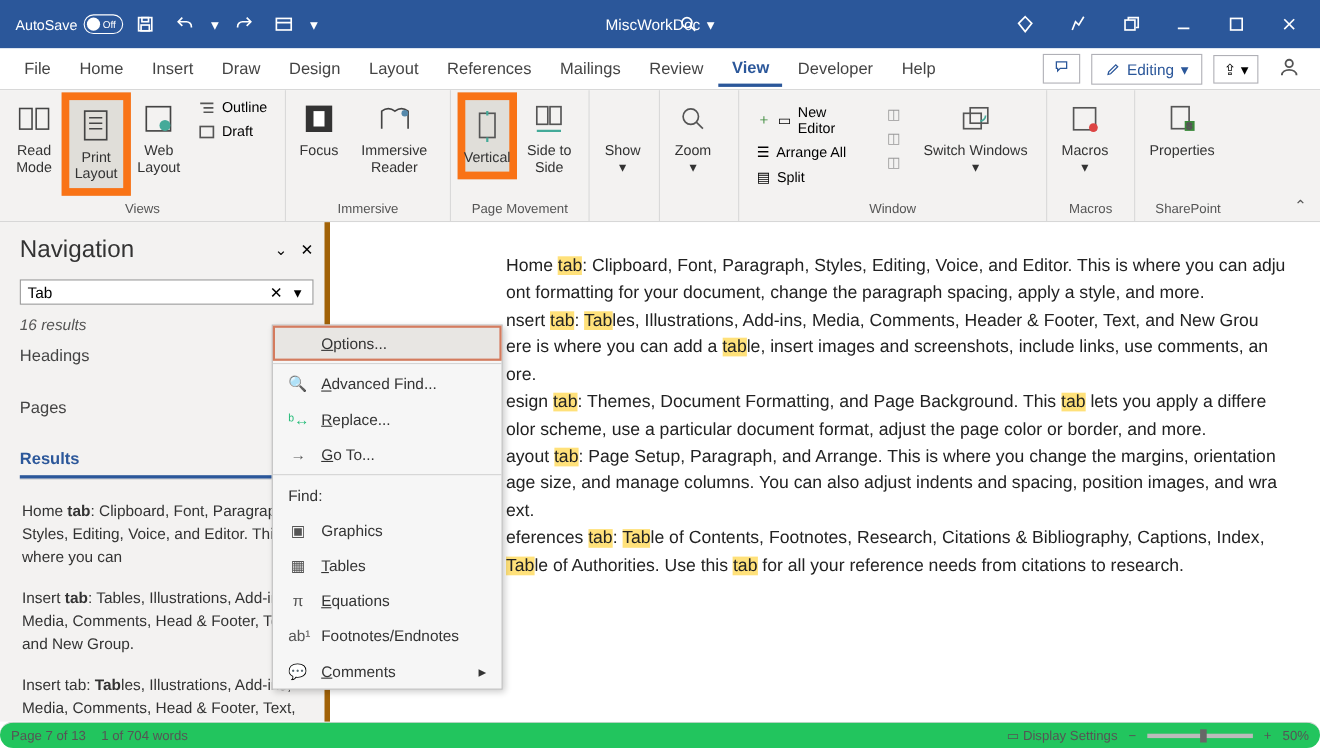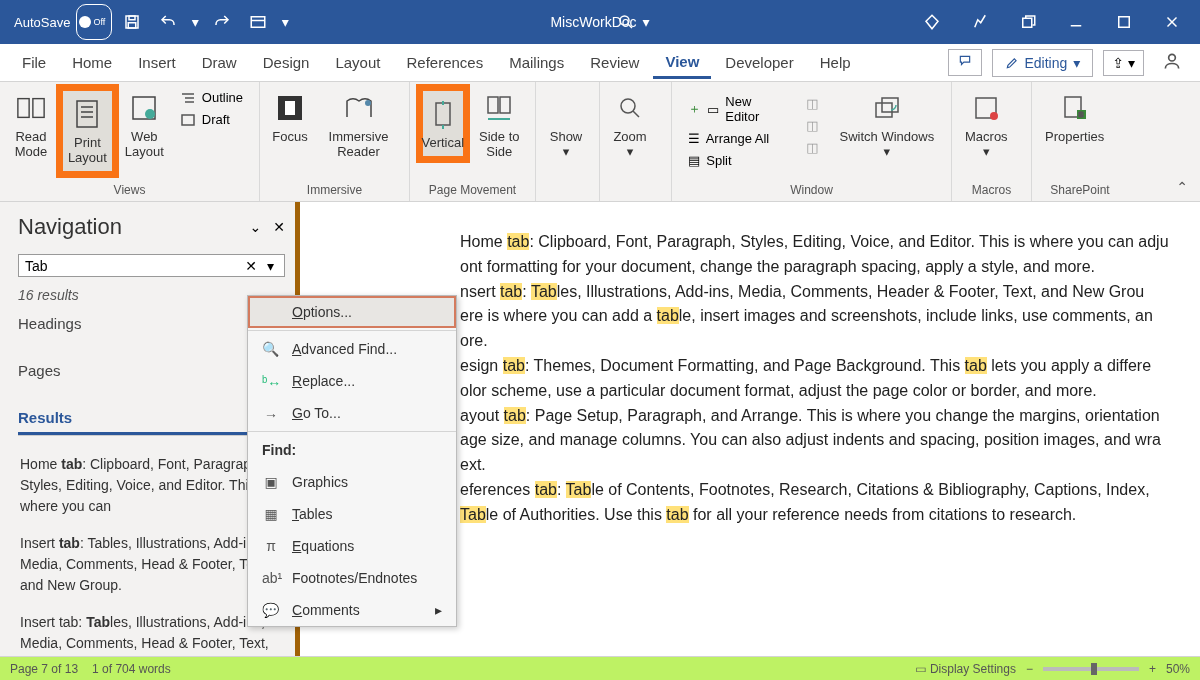--- a/index.html
+++ b/index.html
@@ -6,7 +6,7 @@
 body { width:1200px; height:680px; overflow:hidden; background:#fff; font-size:14px; }
 .titlebar { height:44px; background:#2b579a; color:#fff; display:flex; align-items:center; padding:0 6px; }
 .titlebar .autosave { display:flex; align-items:center; gap:6px; font-size:13px; margin-left:8px; }
-.toggle { width:36px; height:36px; border:1px solid #fff; border-radius:10px; display:flex; align-items:center; padding:0 2px; font-size:9px; color:#fff; gap:2px; }
+.toggle { width:36px; height:18px; border:1px solid #fff; border-radius:10px; display:flex; align-items:center; padding:0 2px; font-size:9px; color:#fff; gap:2px; }
 .toggle-knob { width:12px; height:12px; background:#fff; border-radius:50%; }
 .tb-icon { width:32px; height:32px; display:flex; align-items:center; justify-content:center; color:#fff; margin-left:4px; cursor:pointer; }
 .tb-icon svg { width:18px; height:18px; }

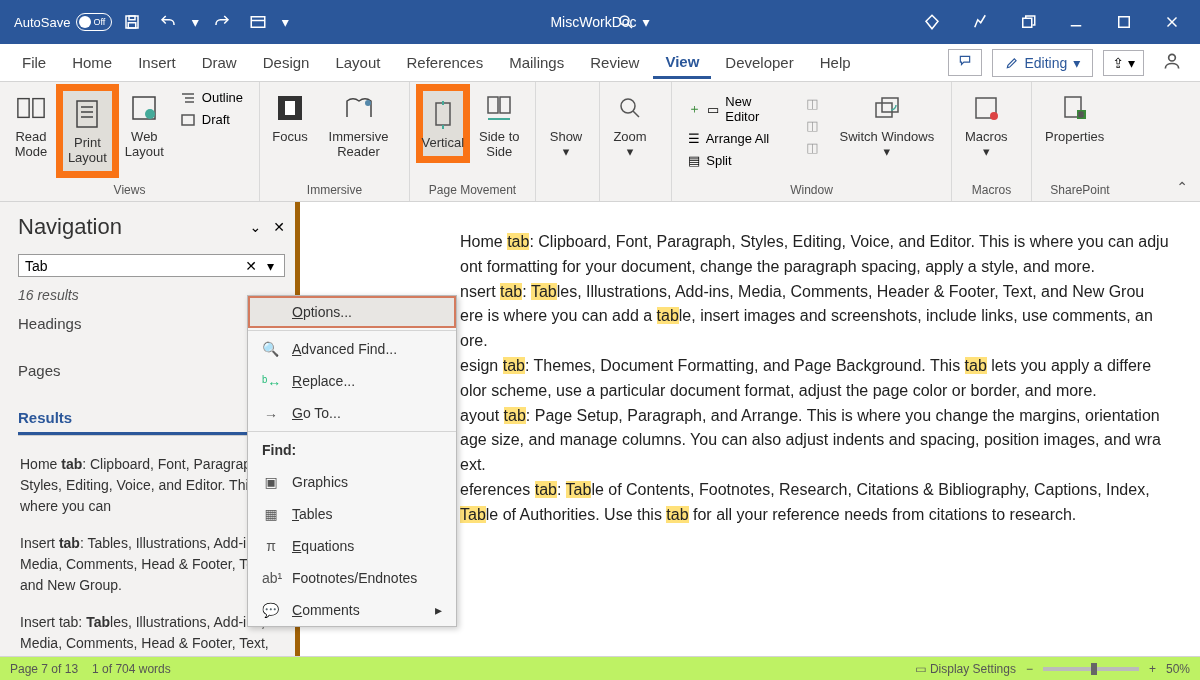--- a/index.html
+++ b/index.html
@@ -53,7 +53,7 @@
 .dropdown-menu { position:absolute; left:247px; top:295px; width:210px; background:#f6f6f6; border:1px solid #bcbcbc; box-shadow:2px 2px 6px rgba(0,0,0,0.2); font-size:14px; z-index:100; }
 .dropdown-menu .ditem { display:flex; align-items:center; gap:12px; padding:8px 14px; cursor:pointer; color:#333; }
 .dropdown-menu .ditem.sel { outline:2px solid #d47b5e; outline-offset:-2px; background:#e8e6e3; }
-.dropdown-menu .ditem.heading { font-weight:700; }
+.dropdown-menu .ditem.heading { font-weight:400; }
 .dropdown-menu .sep { height:1px; background:#d4d4d4; margin:2px 0; }
 .dropdown-menu .ditem .di-icon { width:18px; text-align:center; color:#555; }
 .dropdown-menu .ditem .arrow { margin-left:auto; }

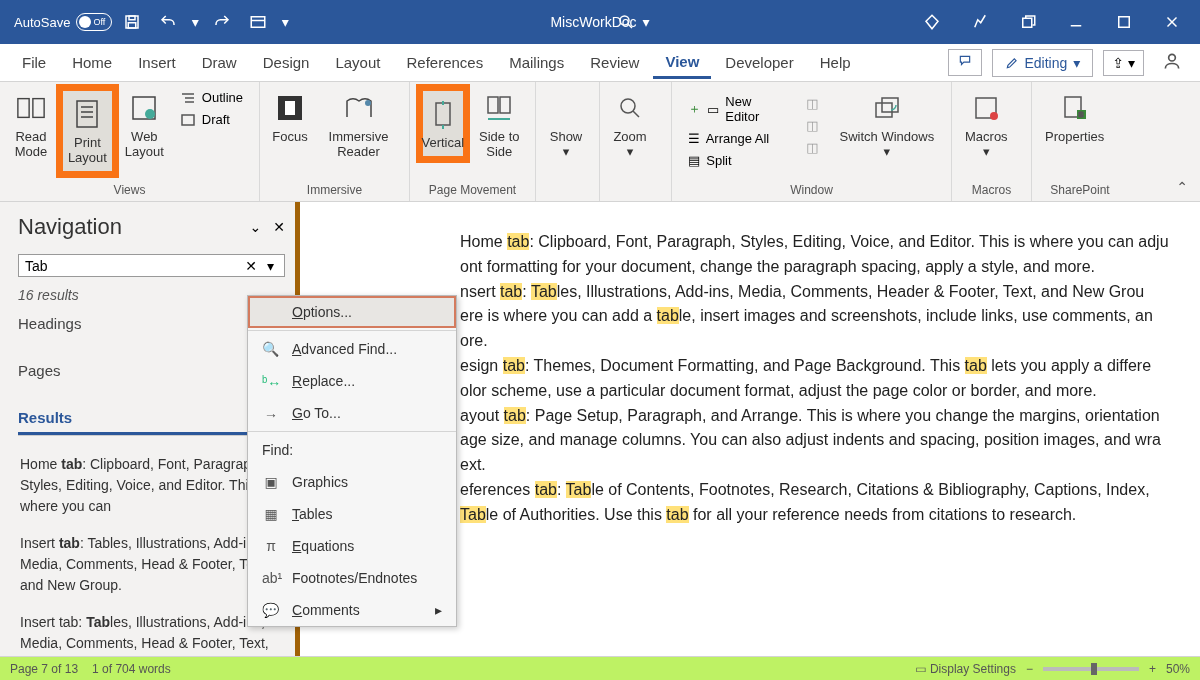--- a/index.html
+++ b/index.html
@@ -59,7 +59,7 @@
 .dropdown-menu .ditem .arrow { margin-left:auto; }
 .underline-first::first-letter { text-decoration:underline; }
 
-.statusbar { height:24px; background:#bef264; border-top:1px solid #d4d4d4; display:flex; align-items:center; font-size:12px; color:#555; padding:0 10px; gap:14px; }
+.statusbar { height:24px; background:#22c55e; border-top:1px solid #d4d4d4; display:flex; align-items:center; font-size:12px; color:#555; padding:0 10px; gap:14px;border-radius:12px; }
 .statusbar .sb-right { margin-left:auto; display:flex; align-items:center; gap:10px; }
 .zoom-slider { width:96px; height:4px; background:#bbb; position:relative; }
 .zoom-slider .knob { position:absolute; left:48px; top:-4px; width:6px; height:12px; background:#666; }

